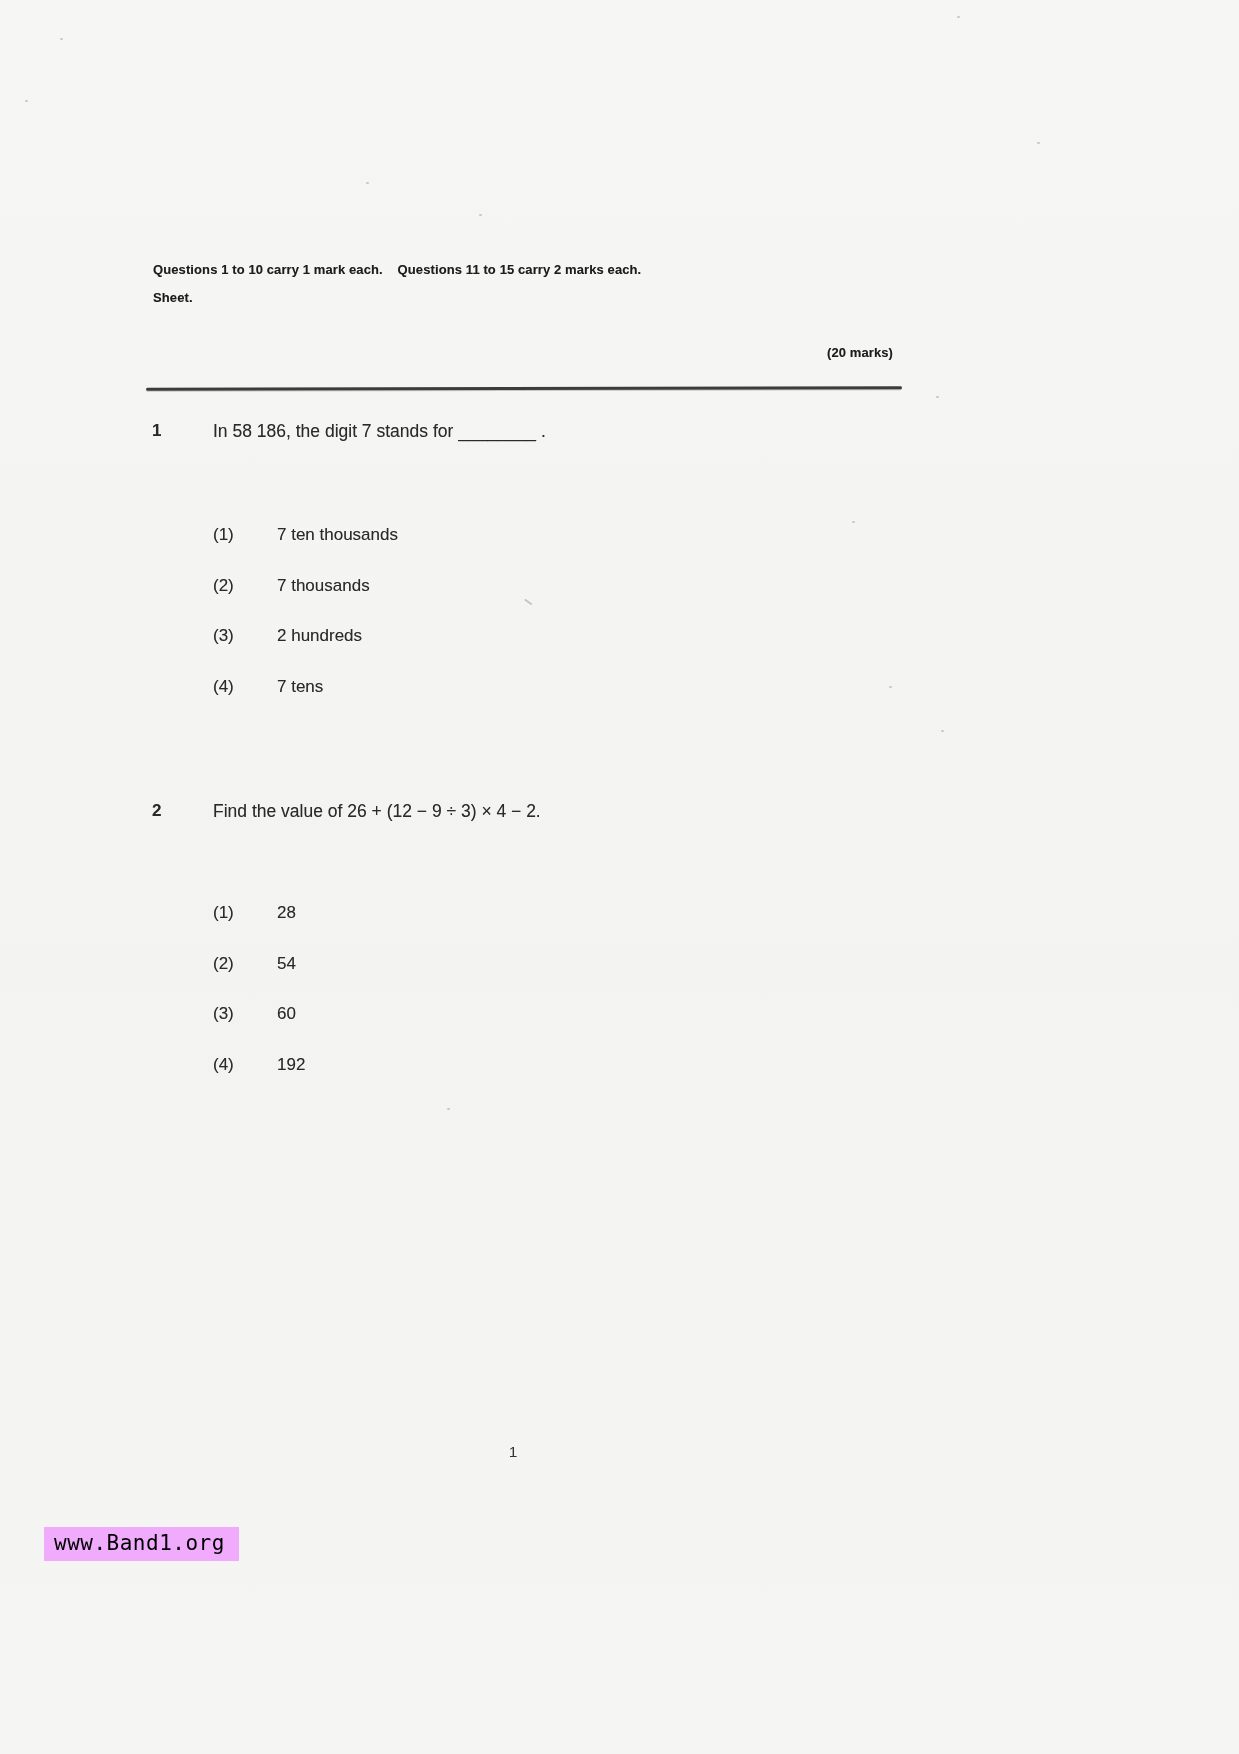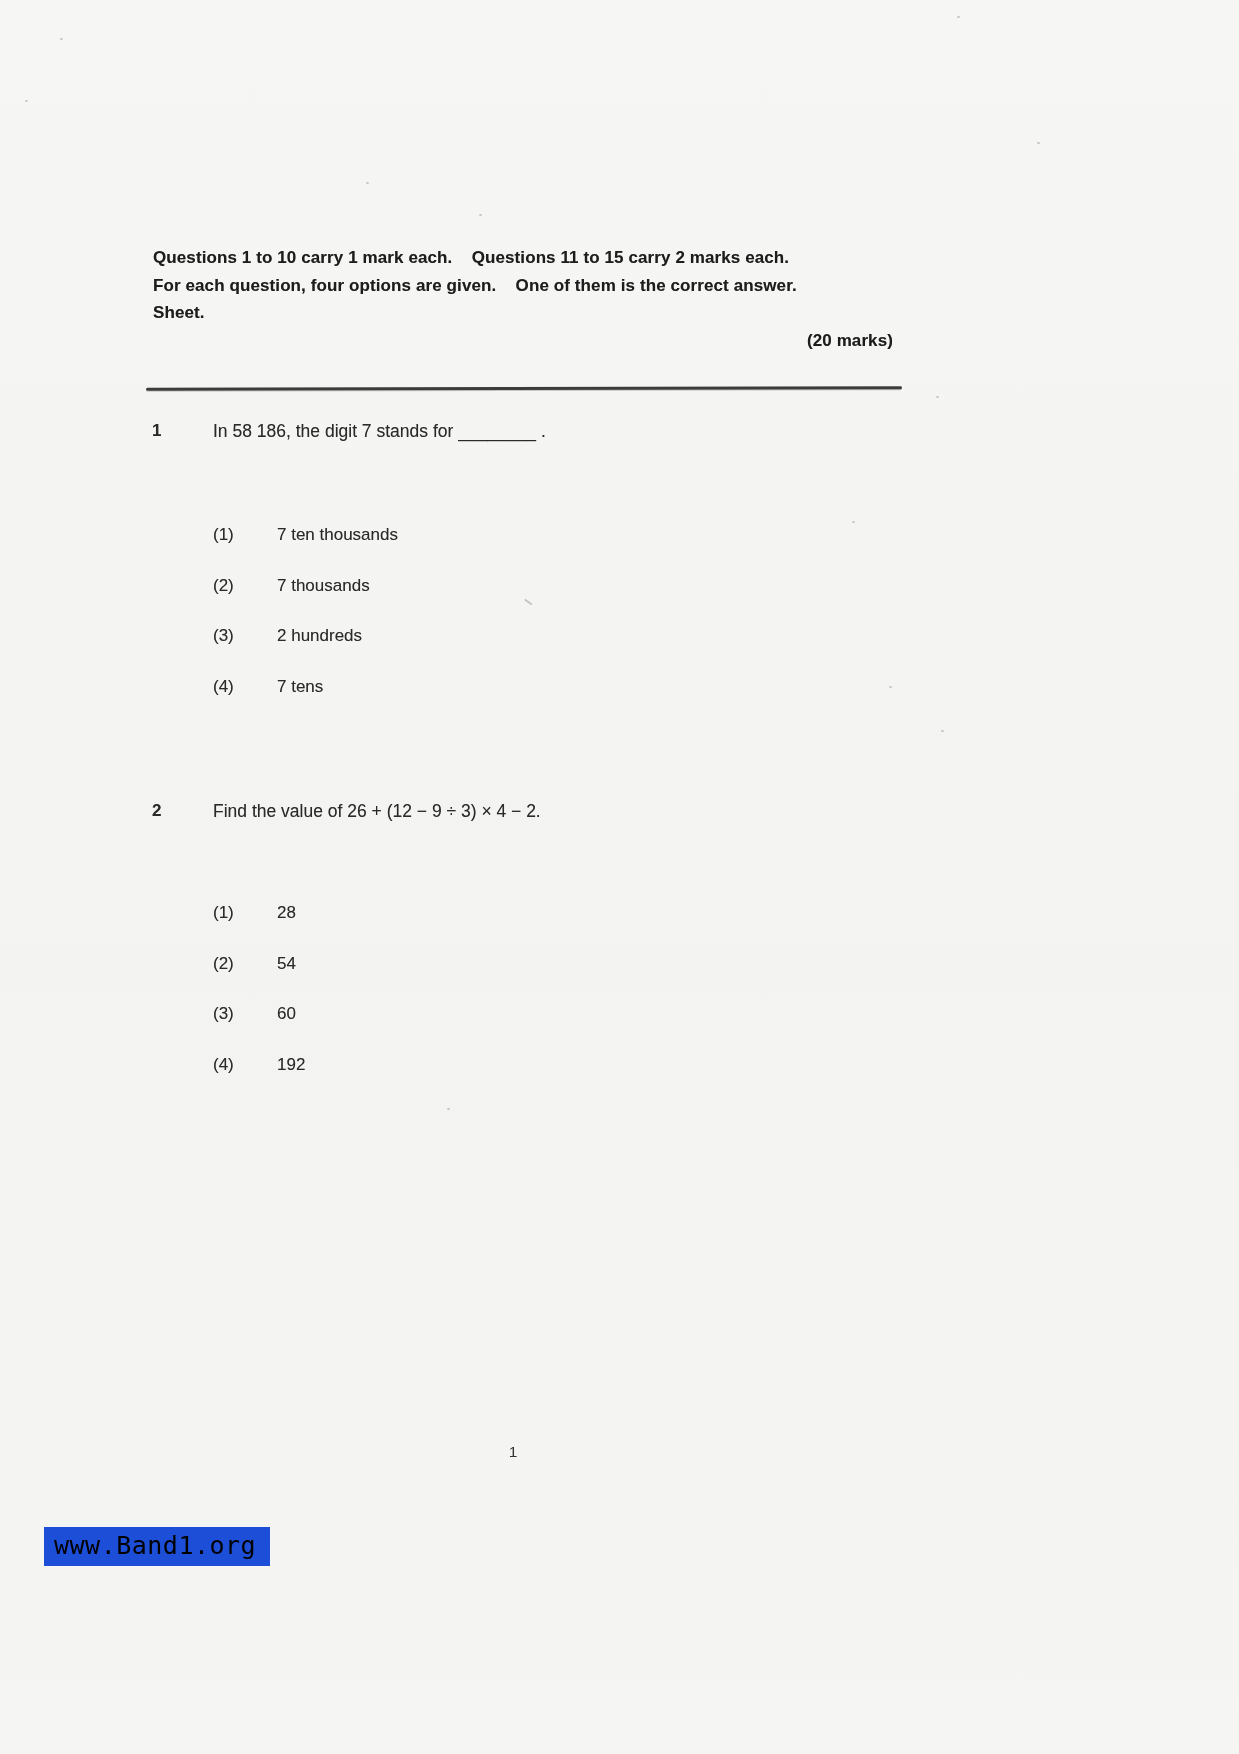--- a/index.html
+++ b/index.html
@@ -36,9 +36,9 @@
   .instructions {
     position: absolute;
     left: 153px;
-    top: 244px;
+    top: 256px;
     width: 748px;
-    font-size: 17px;
+    font-size: 13px;
     line-height: 27.5px;
     font-weight: 600;
     letter-spacing: .1px;

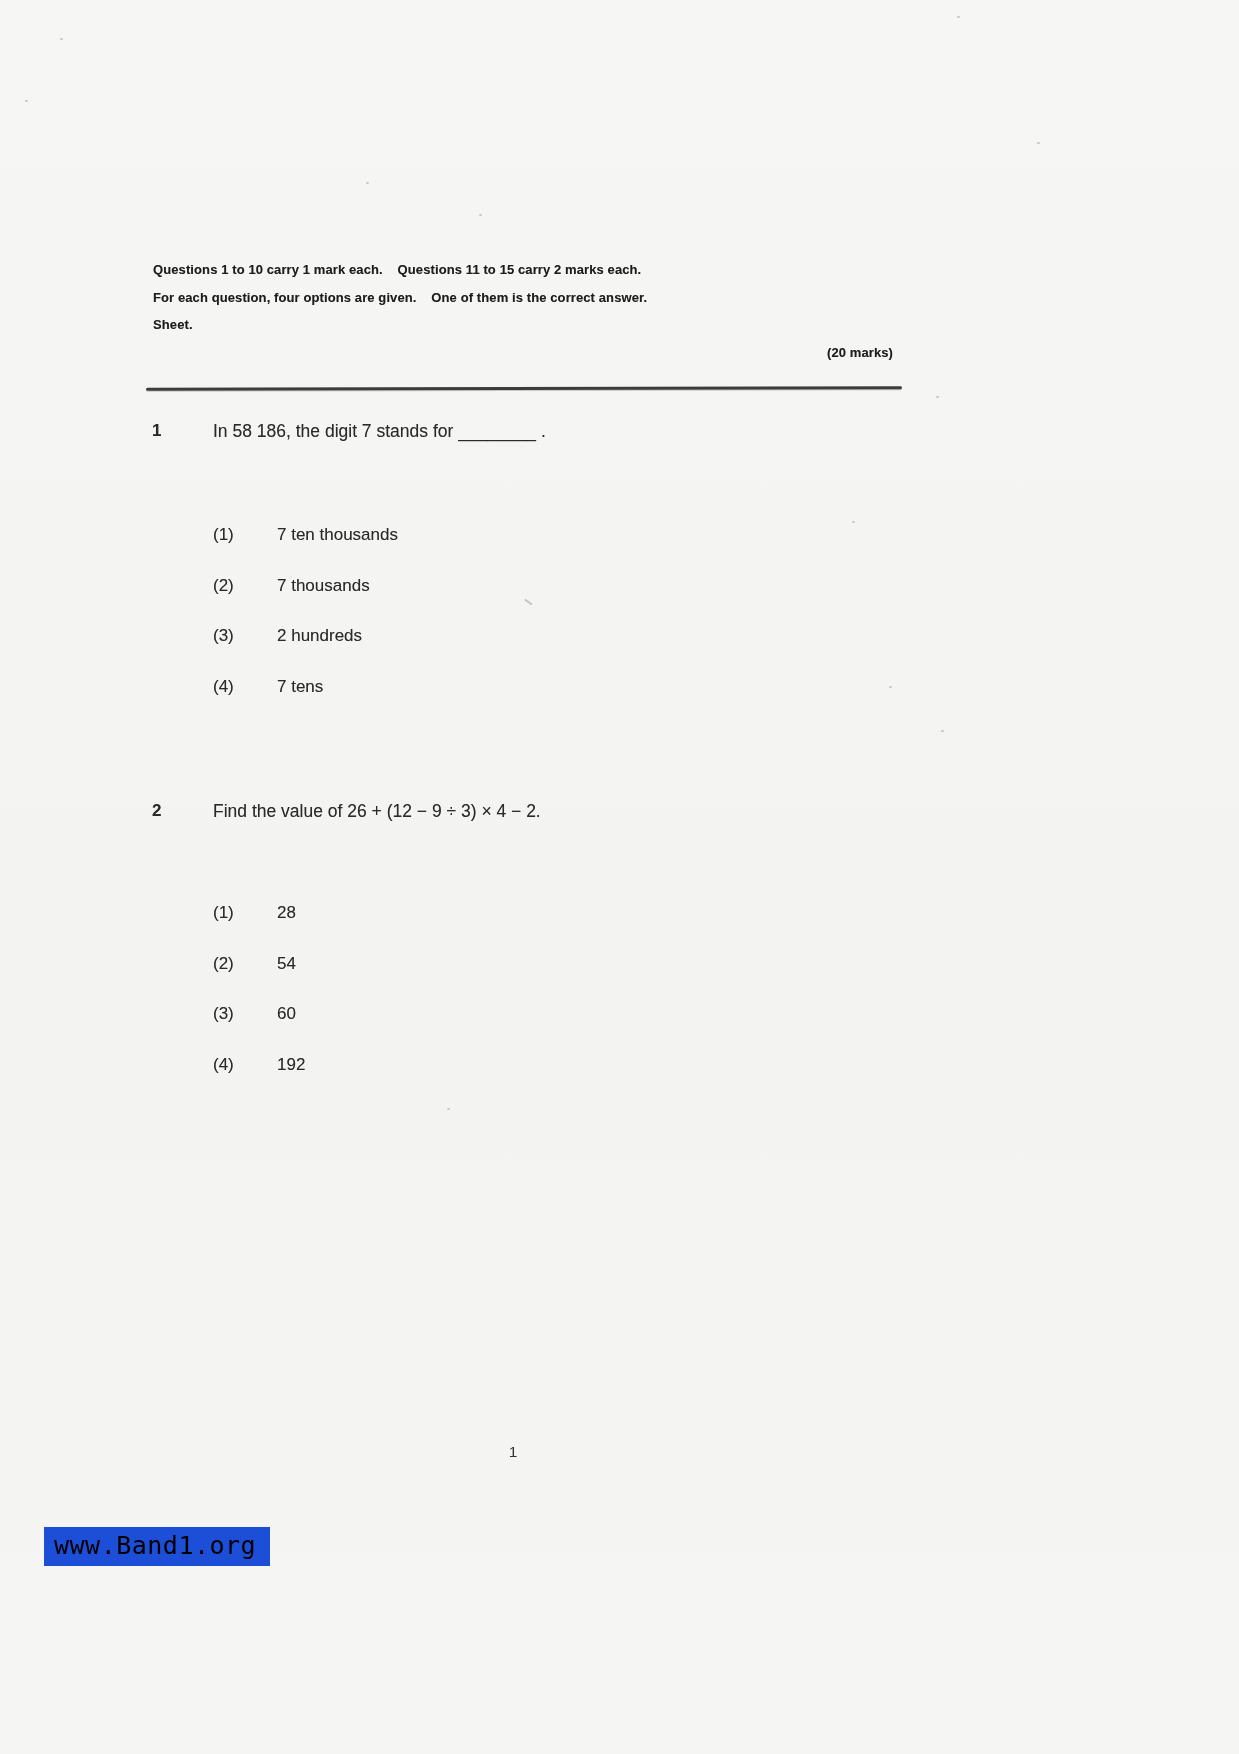--- a/index.html
+++ b/index.html
@@ -152,7 +152,6 @@
 
 <div class="instructions">
   <div class="instr-line">Questions 1 to 10 carry 1 mark each.    Questions 11 to 15 carry 2 marks each.</div>
-  <div class="instr-line">For each question, four options are given.    One of them is the correct answer.</div>
   <div class="instr-line">Sheet.</div>
   <span class="marks">(20 marks)</span>
 </div>

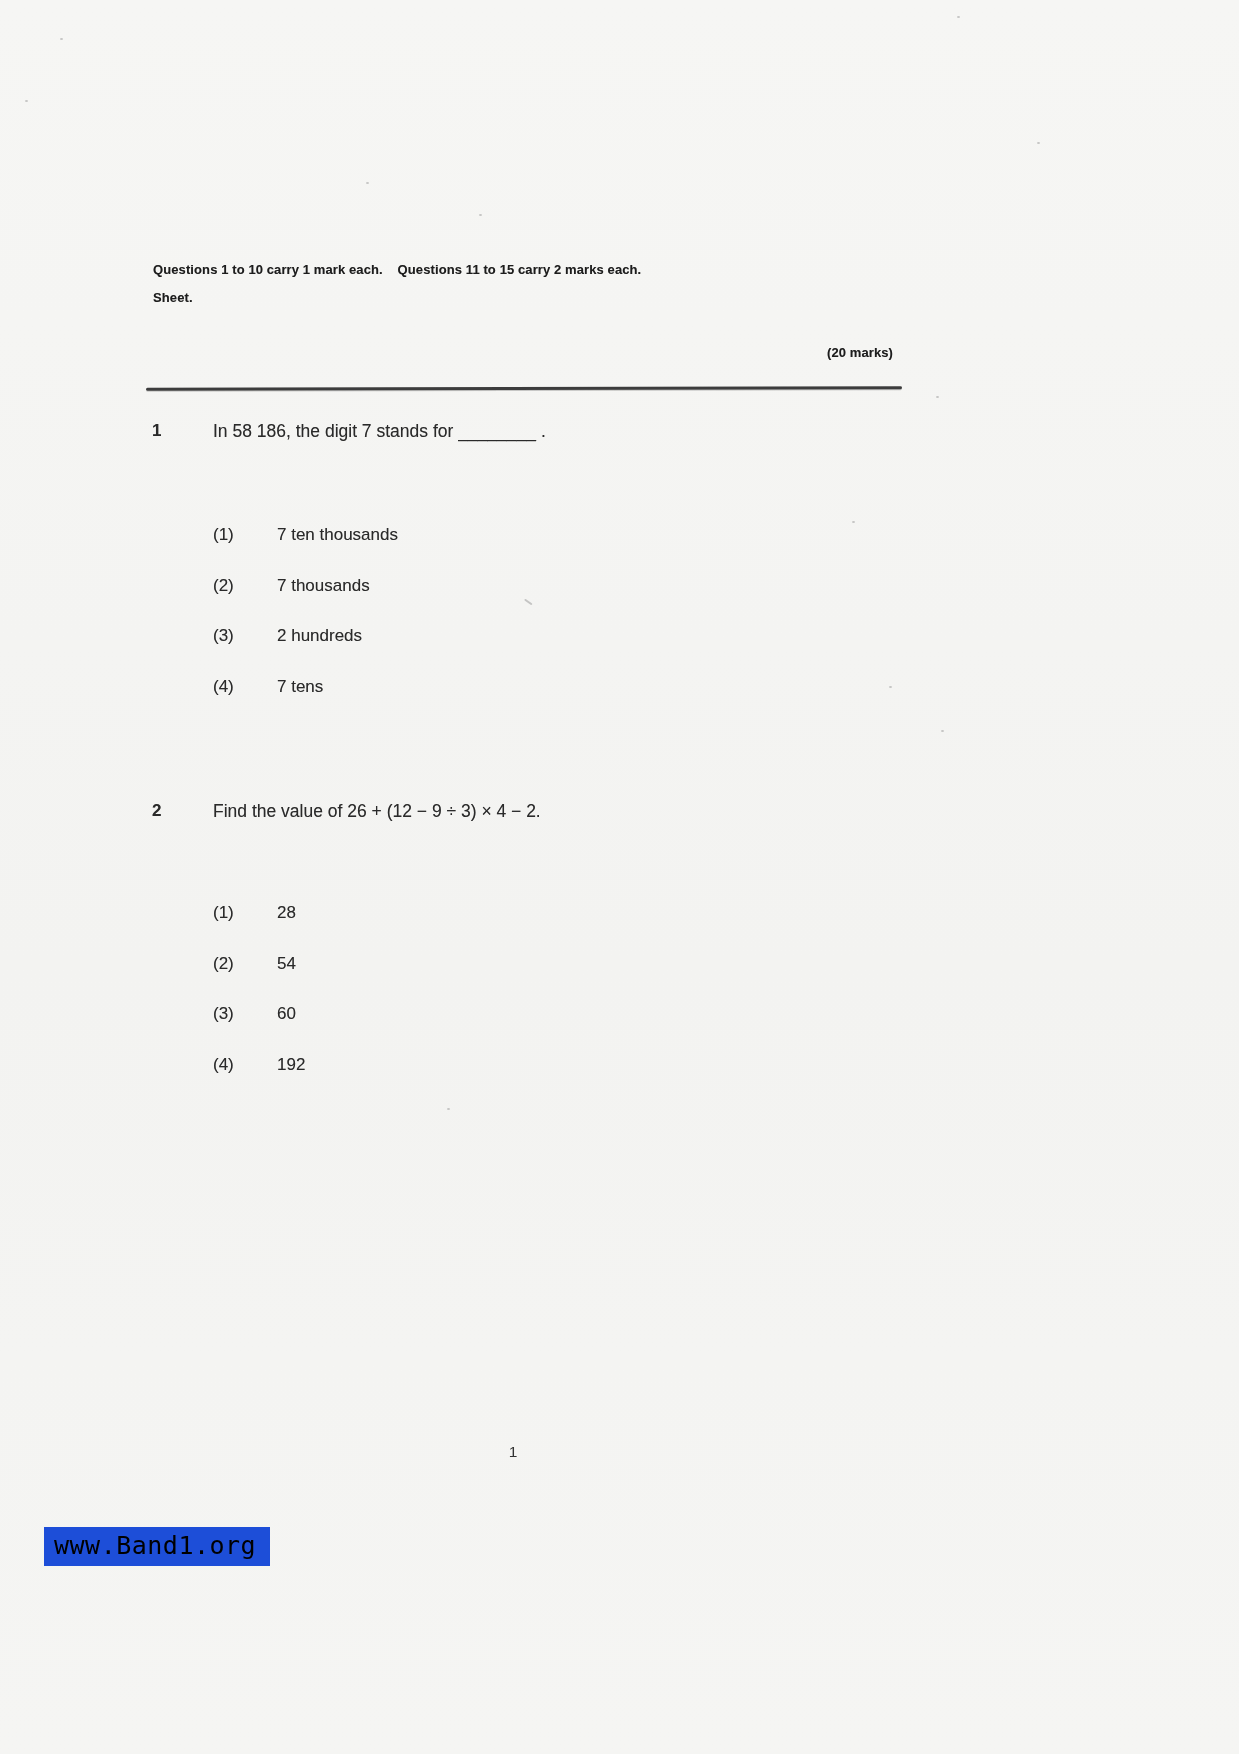--- a/index.html
+++ b/index.html
@@ -126,10 +126,10 @@
     position: absolute;
     left: 44px;
     top: 1527px;
-    background: #1d4ed8;
+    background: #f0abfc;
     padding: 4px 14px 6px 10px;
     font-family: "DejaVu Sans Mono", monospace;
-    font-size: 25px;
+    font-size: 21px;
     letter-spacing: .5px;
     color: #000;
   }

